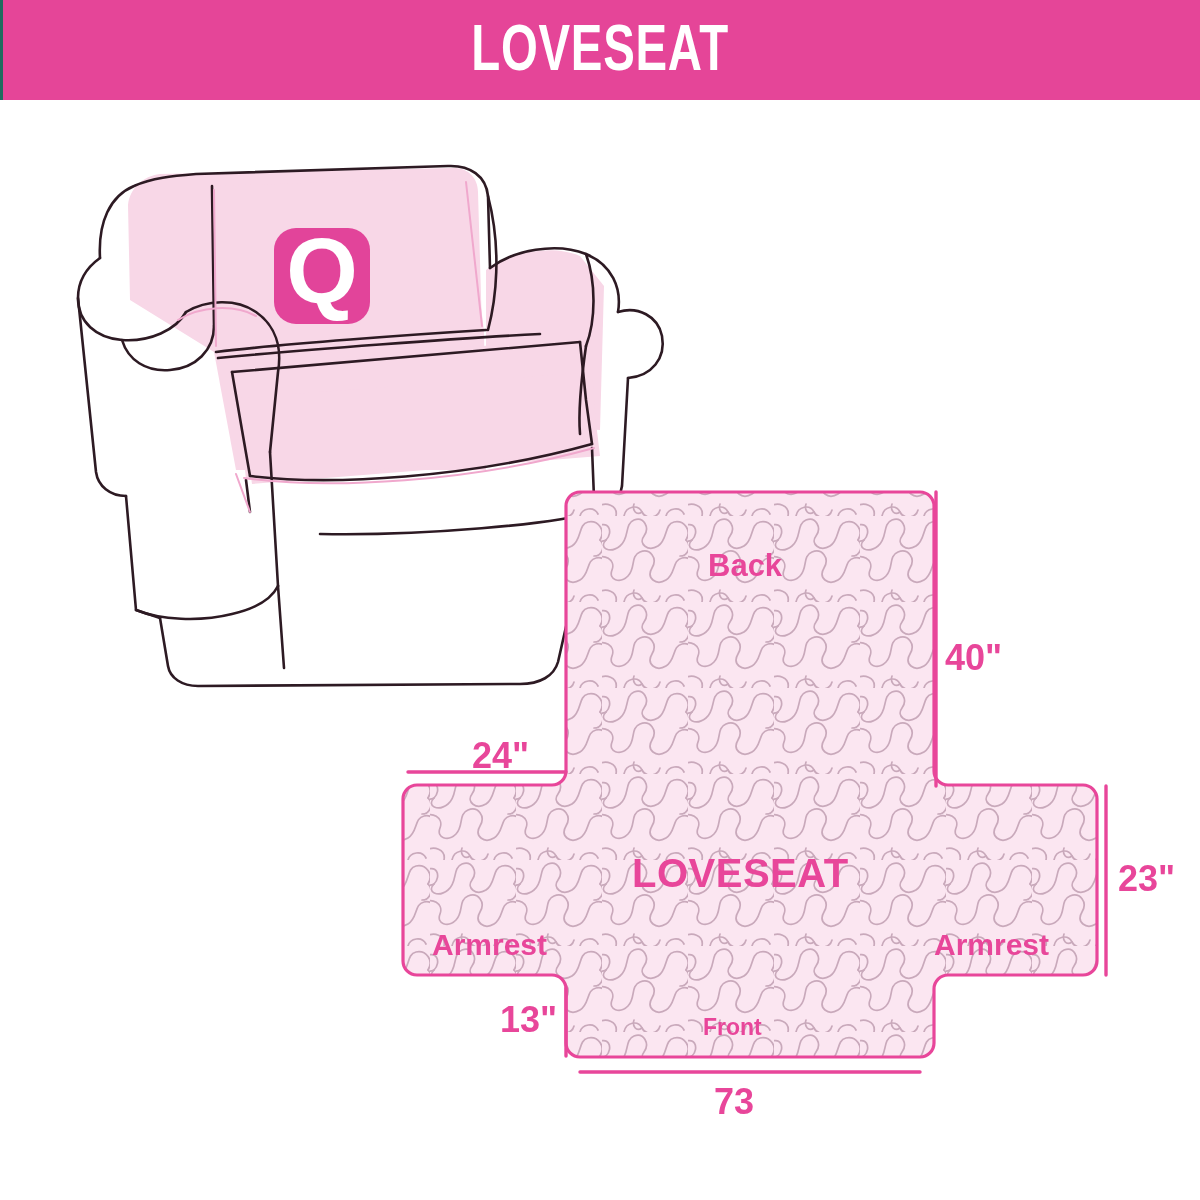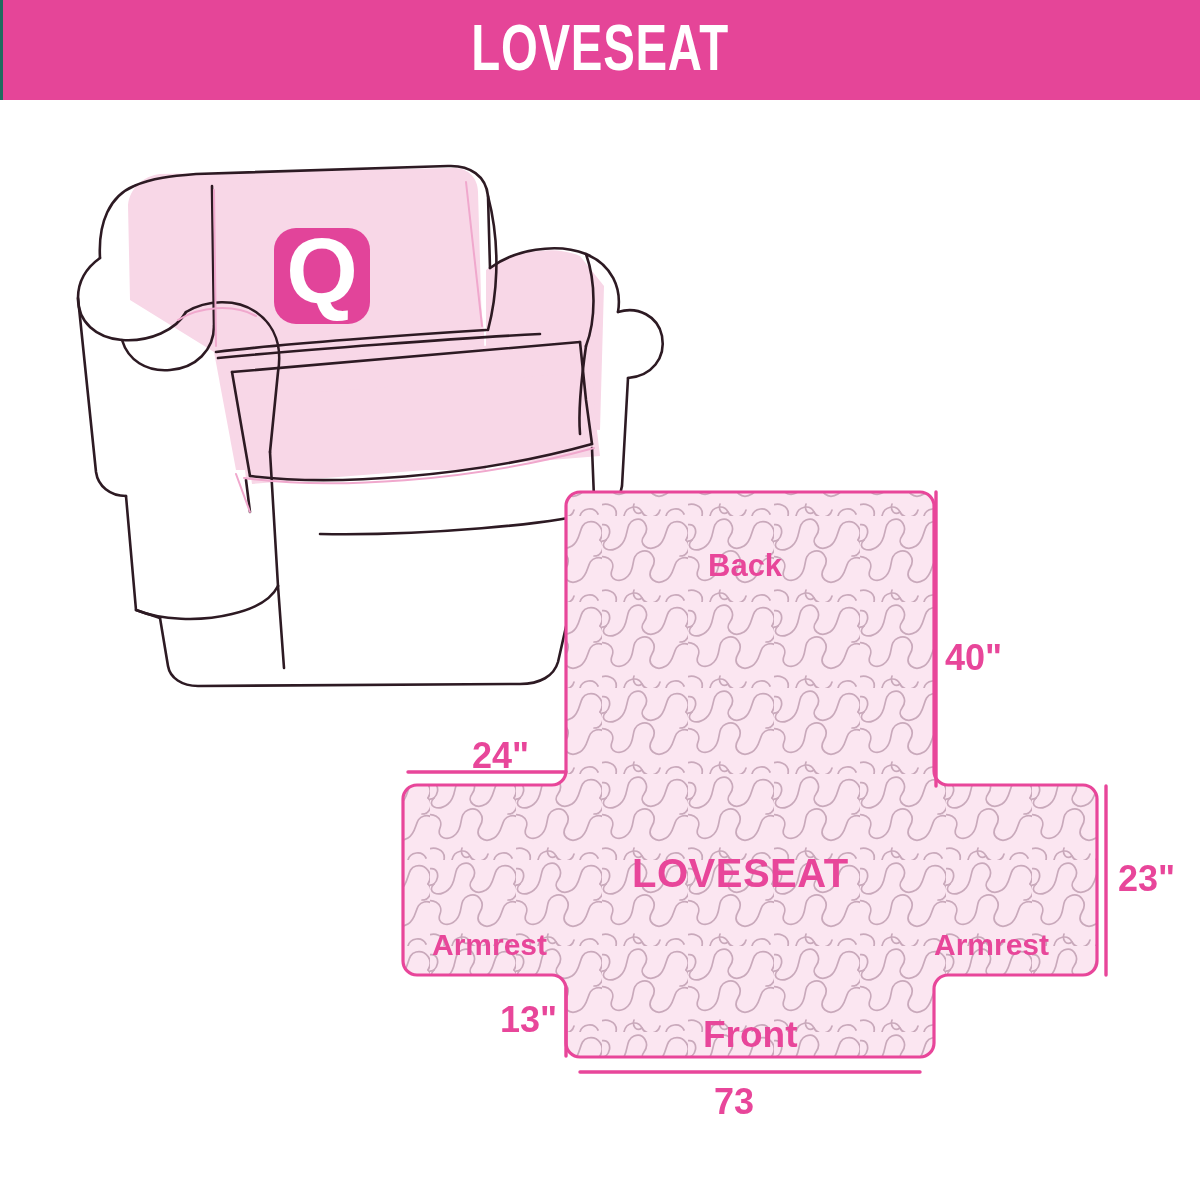--- a/index.html
+++ b/index.html
@@ -52,7 +52,7 @@
   .lbl-center{left:632px;top:853px;font-size:40px;letter-spacing:0.5px;}
   .lbl-arm-left{left:432px;top:930px;font-size:30px;}
   .lbl-arm-right{left:934px;top:930px;font-size:30px;}
-  .lbl-front{left:703px;top:1016px;font-size:37px;}
+  .lbl-front{left:703px;top:1016px;font-size:23px;}
 
   .dim{
     position:absolute;

